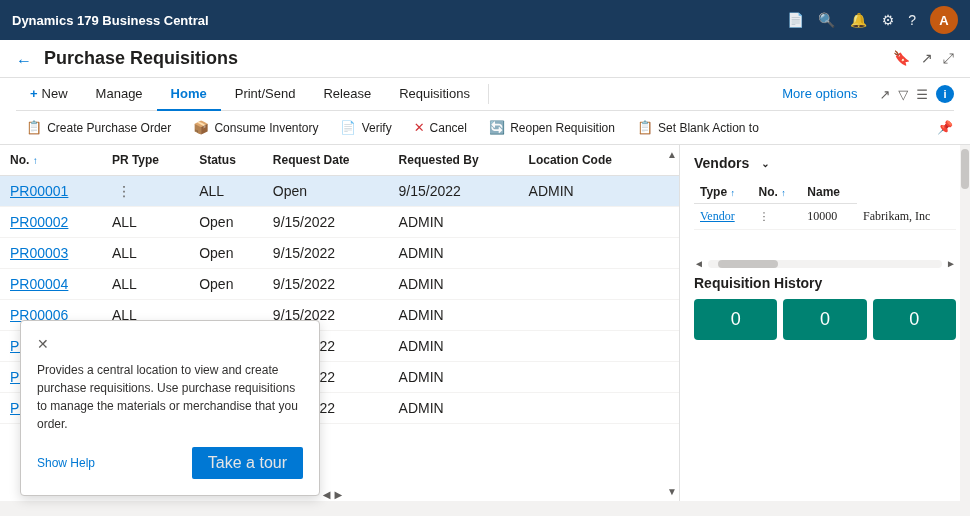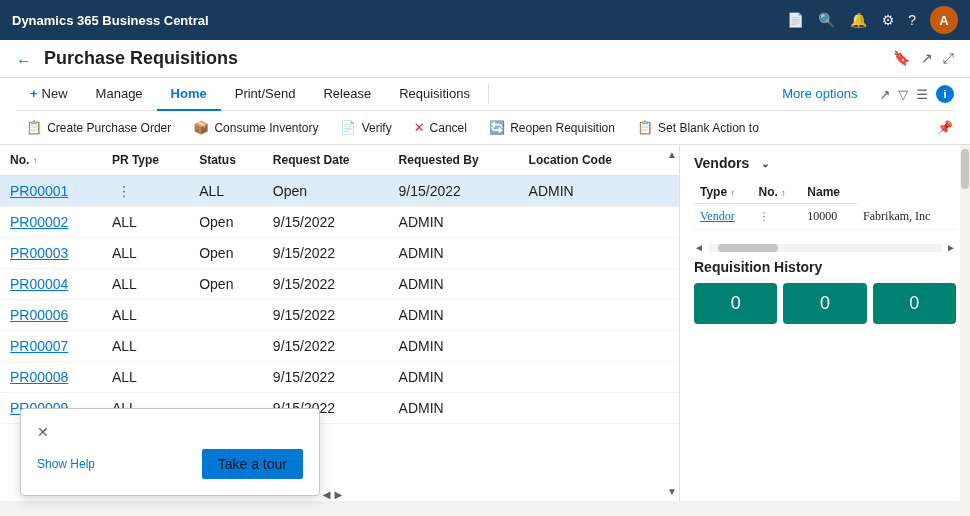--- a/index.html
+++ b/index.html
@@ -333,7 +333,7 @@
 <body>
 
 <div class="top-bar">
-  <span class="top-bar-title">Dynamics 365 Business Central</span>
+  <span class="top-bar-title">Dynamics 179 Business Central</span>
   <div class="top-bar-icons">
     <span class="top-bar-icon">📄</span>
     <span class="top-bar-icon">🔍</span>

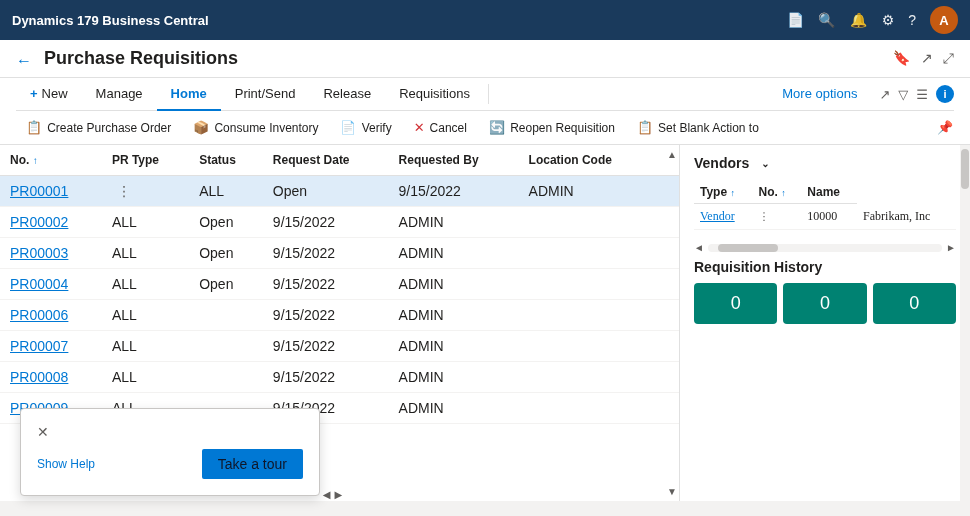--- a/index.html
+++ b/index.html
@@ -180,7 +180,7 @@
       width: 100%;
       border-collapse: collapse;
       font-size: 12px;
-      margin-bottom: 12px;
+      margin-bottom: 28px;
     }
     .detail-sub-table thead th {
       text-align: left;

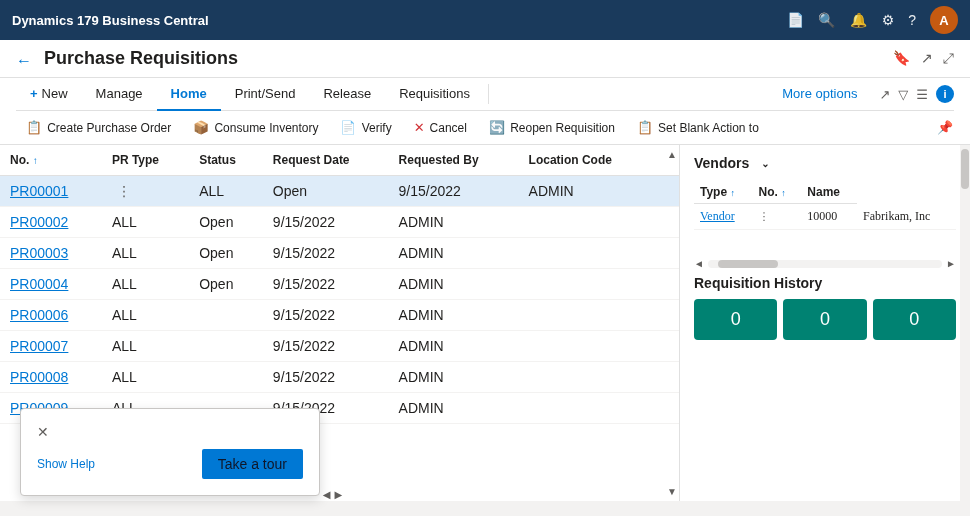--- a/index.html
+++ b/index.html
@@ -554,6 +554,7 @@
   <div class="tooltip-popup-header">
     <span class="tooltip-close">✕</span>
   </div>
+  <div class="tooltip-popup-body">Provides a central location to view and create purchase requisitions. Use purchase requisitions to manage the materials or merchandise that you order.</div>
   <div class="tooltip-popup-footer">
     <a class="show-help-link">Show Help</a>
     <button class="take-tour-btn">Take a tour</button>

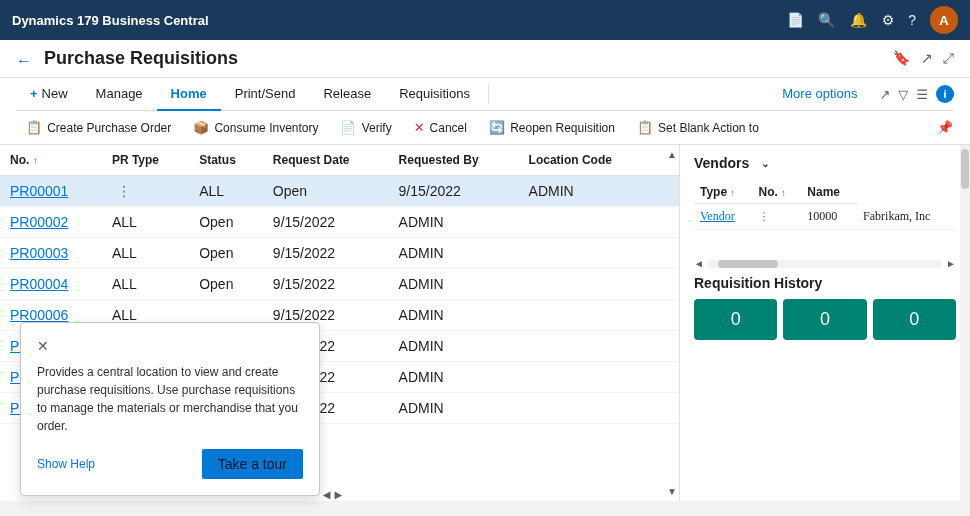--- a/index.html
+++ b/index.html
@@ -311,11 +311,11 @@
     }
     .take-tour-btn {
       background: #0078d4;
-      color: #0f172a;
+      color: #e5e5e5;
       border: none;
       border-radius: 2px;
       padding: 7px 16px;
-      font-size: 14px;
+      font-size: 16px;
       cursor: pointer;
       font-weight: 500;
     }

